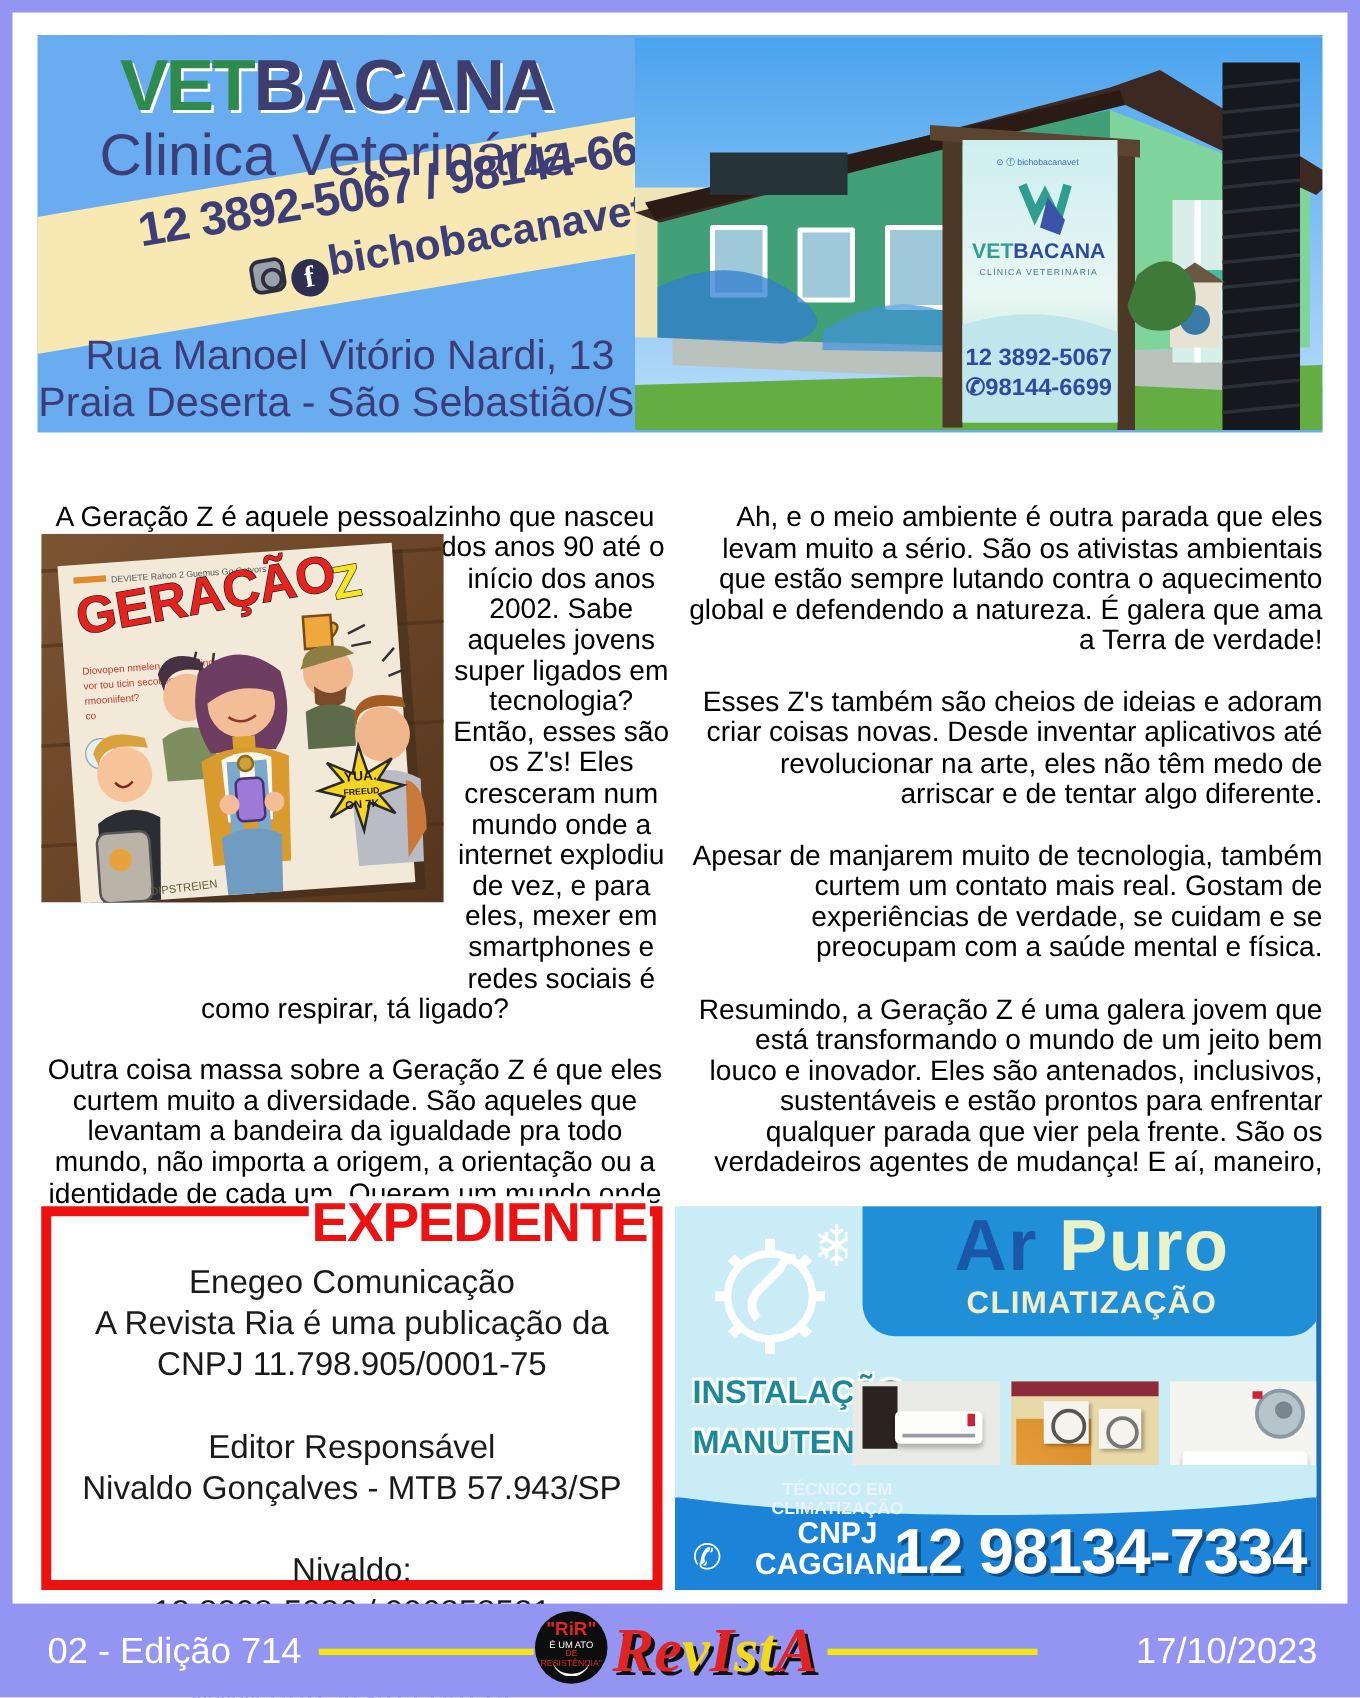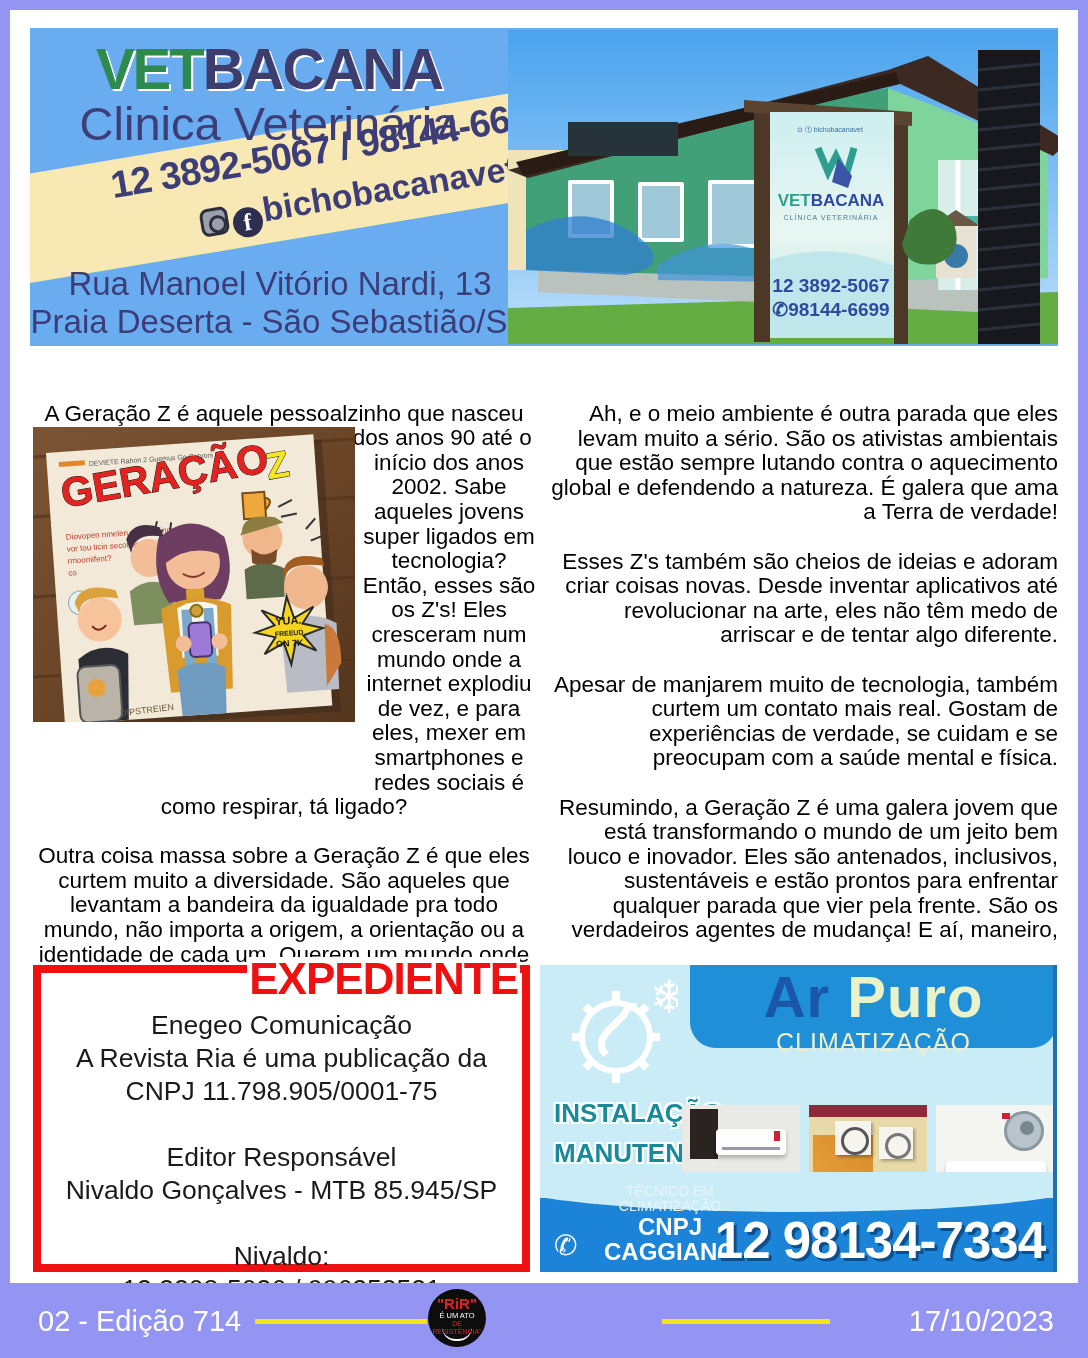--- a/index.html
+++ b/index.html
@@ -46,7 +46,7 @@
 
   
   .arpuro{position:absolute;left:530px;top:955px;width:517px;height:307px;background:#c9ecf6;overflow:hidden;border-right:4px solid #1c6fb8;box-sizing:border-box;}
-  .ap-header{position:absolute;left:150px;top:0;width:367px;height:83px;background:#1f8fd8;border-radius:0 0 26px 26px;text-align:center;}
+  .ap-header{position:absolute;left:150px;top:0;width:367px;height:104px;background:#1f8fd8;border-radius:0 0 26px 26px;text-align:center;}
   .ap-brand{font-size:58px;font-weight:bold;line-height:1.05;margin-top:2px;letter-spacing:1px;}
   .ap-brand .ar{color:#1a57a8;}
   .ap-brand .puro{color:#e9f2c8;}

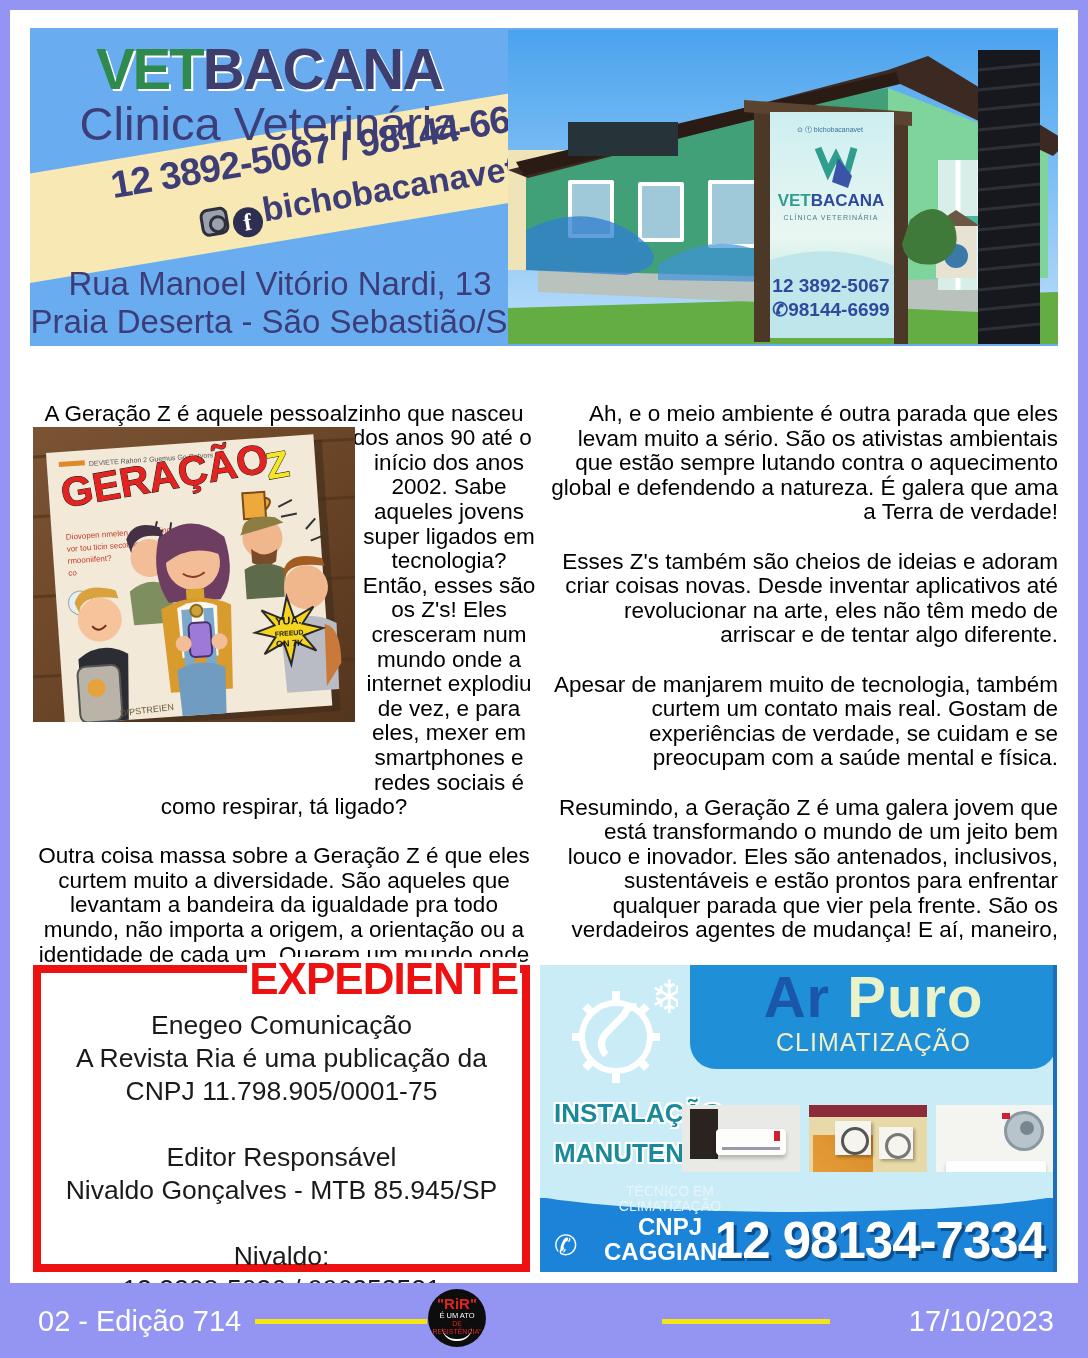--- a/index.html
+++ b/index.html
@@ -50,7 +50,7 @@
   .ap-brand{font-size:58px;font-weight:bold;line-height:1.05;margin-top:2px;letter-spacing:1px;}
   .ap-brand .ar{color:#1a57a8;}
   .ap-brand .puro{color:#e9f2c8;}
-  .ap-tag{color:#f2efc6;font-weight:normal;font-size:25px;letter-spacing:1px;margin-top:0;}
+  .ap-tag{color:#f2efc6;font-weight:bold;font-size:25px;letter-spacing:1px;margin-top:0;}
   .ap-icon{position:absolute;left:28px;top:10px;width:110px;height:115px;}
   .ap-services{position:absolute;left:14px;top:128px;width:170px;font-weight:bold;font-size:26px;line-height:40px;color:#1a8a9a;text-shadow:-2px -2px 0 #fff,2px -2px 0 #fff,-2px 2px 0 #fff,2px 2px 0 #fff;}
   .ap-photos{position:absolute;left:142px;top:140px;width:372px;height:92px;display:flex;gap:9px;}

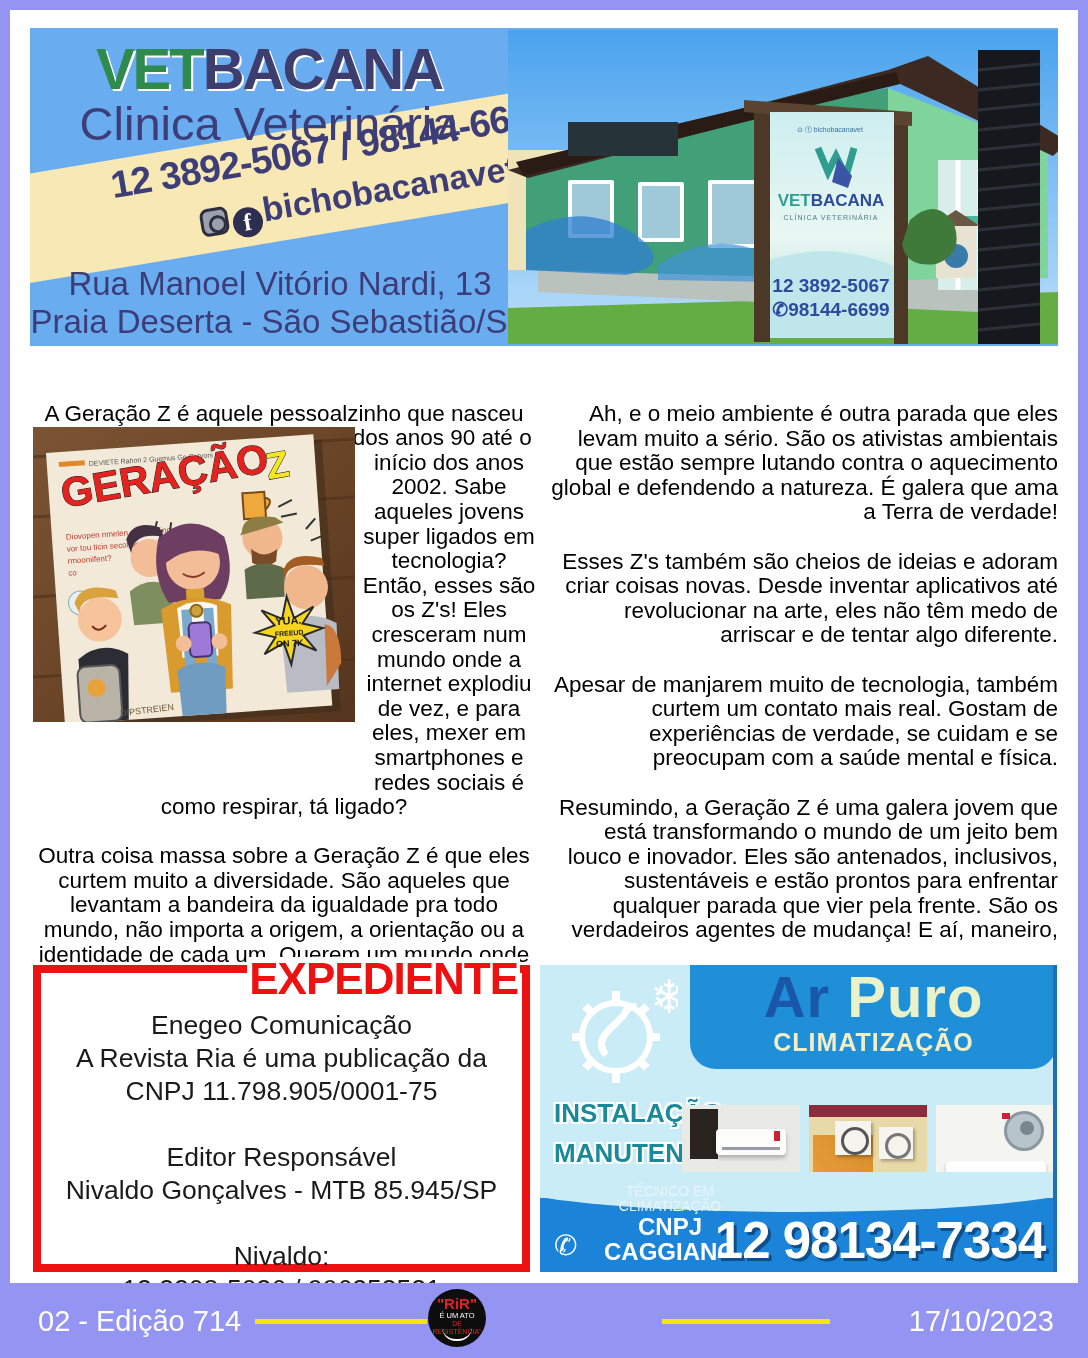--- a/index.html
+++ b/index.html
@@ -298,7 +298,7 @@
         <div>CNPJ 11.798.905/0001-75</div>
         <div class="exp-blank"></div>
         <div>Editor Responsável</div>
-        <div>Nivaldo Gonçalves - MTB 85.945/SP</div>
+        <div>Nivaldo Gonçalves - MTB 57.943/SP</div>
         <div class="exp-blank"></div>
         <div>Nivaldo:</div>
         <div>12 3208-5036 / 996253521</div>

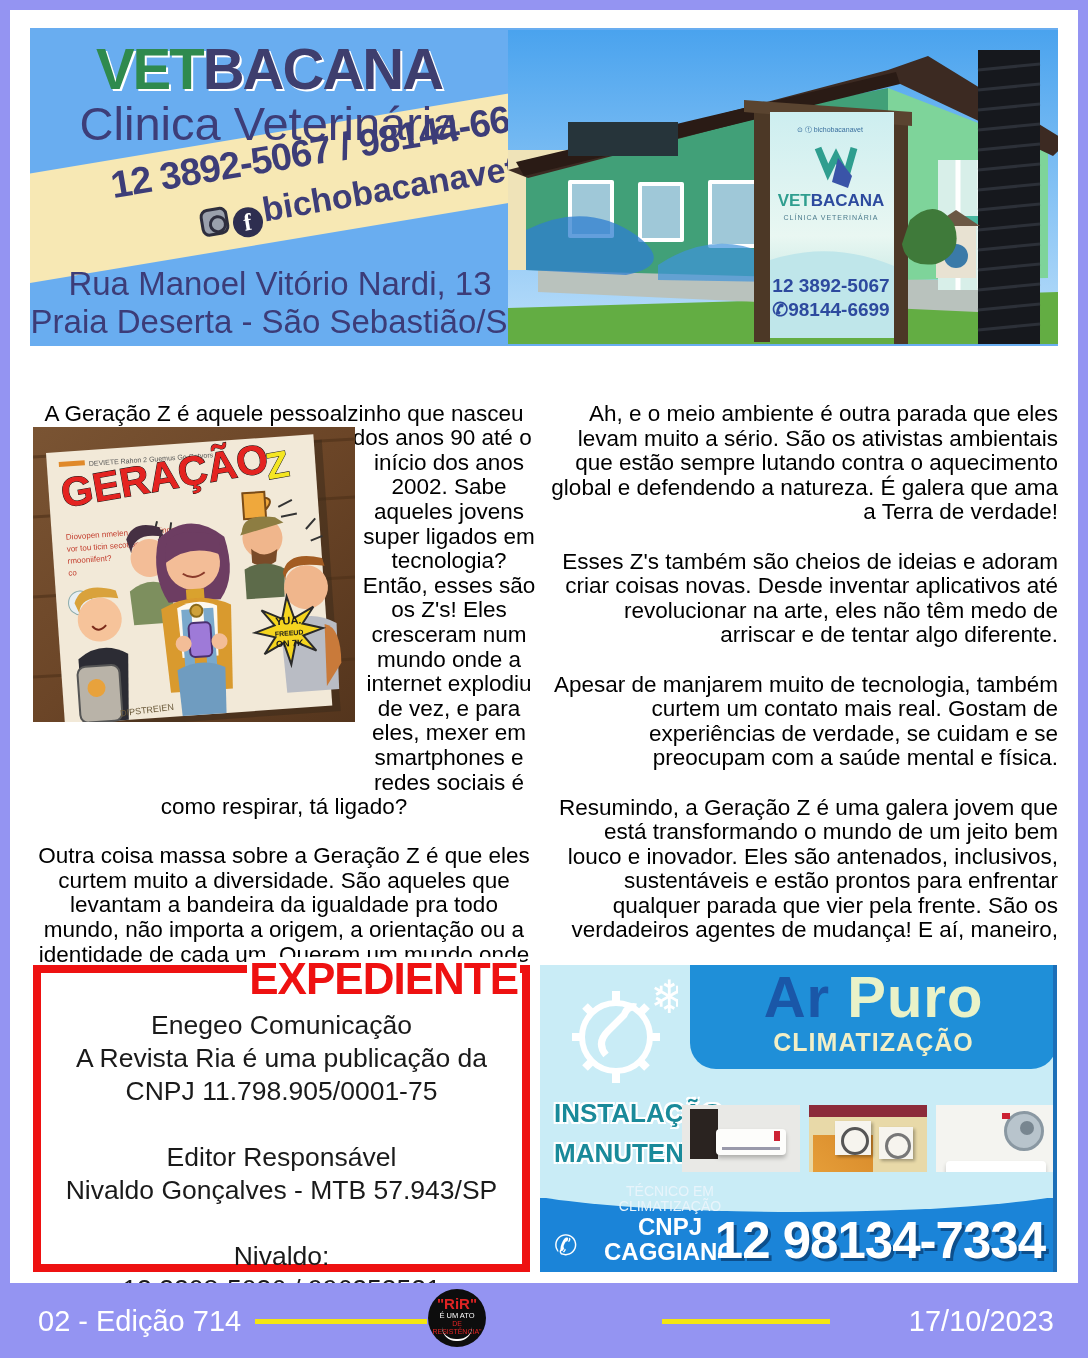--- a/index.html
+++ b/index.html
@@ -58,7 +58,7 @@
   .ap-band{position:absolute;left:0;bottom:0;width:100%;height:74px;background:#1b84d8;}
   .ap-band::before{content:"";position:absolute;left:-10%;top:-26px;width:120%;height:40px;background:#c9ecf6;border-radius:0 0 60% 60%/0 0 100% 100%;}
   .ap-tech{position:absolute;left:40px;bottom:8px;width:180px;text-align:center;color:#fff;line-height:1.05;}
-  .ap-tech .t1{font-size:14px;font-weight:normal;color:#e8f4fb;}
+  .ap-tech .t1{font-size:14px;font-weight:bold;color:#e8f4fb;}
   .ap-tech .t2{font-size:24px;font-weight:bold;}
   .ap-phone-glyph{position:absolute;left:14px;bottom:10px;color:#fff;font-size:28px;}
   .ap-number{position:absolute;right:8px;bottom:2px;color:#ffffff;font-size:51px;font-weight:bold;letter-spacing:-1px;text-shadow:3px 3px 0 #0d4f8c;}

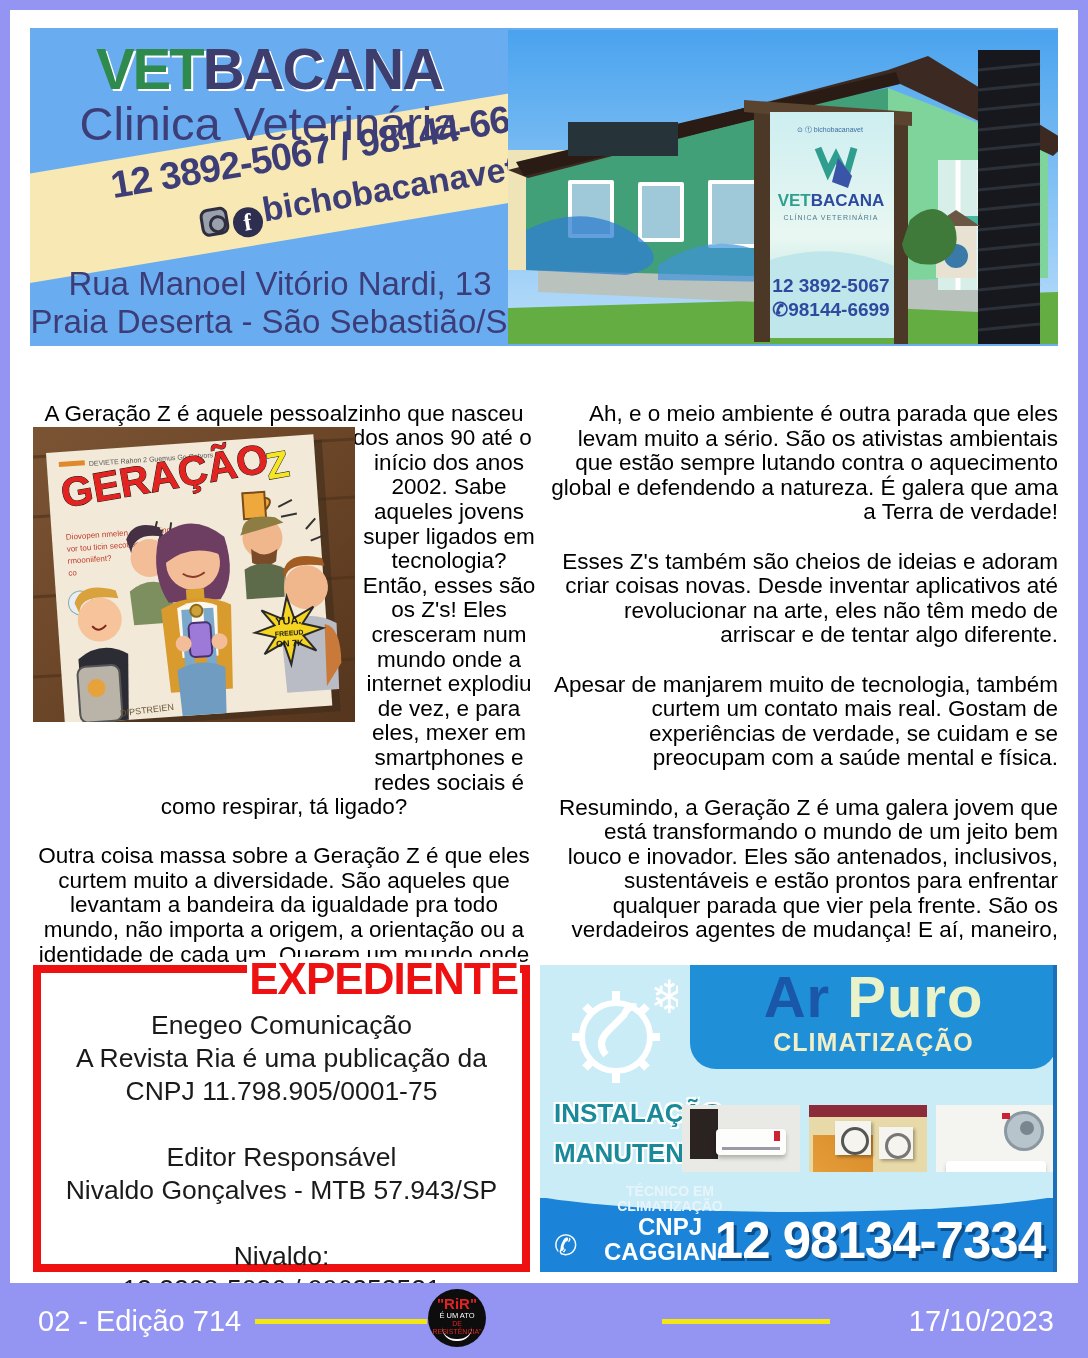--- a/index.html
+++ b/index.html
@@ -378,6 +378,9 @@
       <div class="r3">DE RESISTÊNCIA"</div>
       <div class="rir-smile"></div>
     </div>
+    <div class="wordmark">
+      <span style="color: rgb(224, 36, 36);">R</span><span style="color: rgb(224, 36, 36);">e</span><span style="color: rgb(243, 217, 28);">v</span><span style="color: rgb(224, 36, 36);">I</span><span style="color: rgb(243, 217, 28);">s</span><span style="color: rgb(243, 217, 28);">t</span><span style="color: rgb(224, 36, 36);">A</span>
+    </div>
     <div class="f-line r"></div>
     <div class="footer-right">17/10/2023</div>
   </div>

